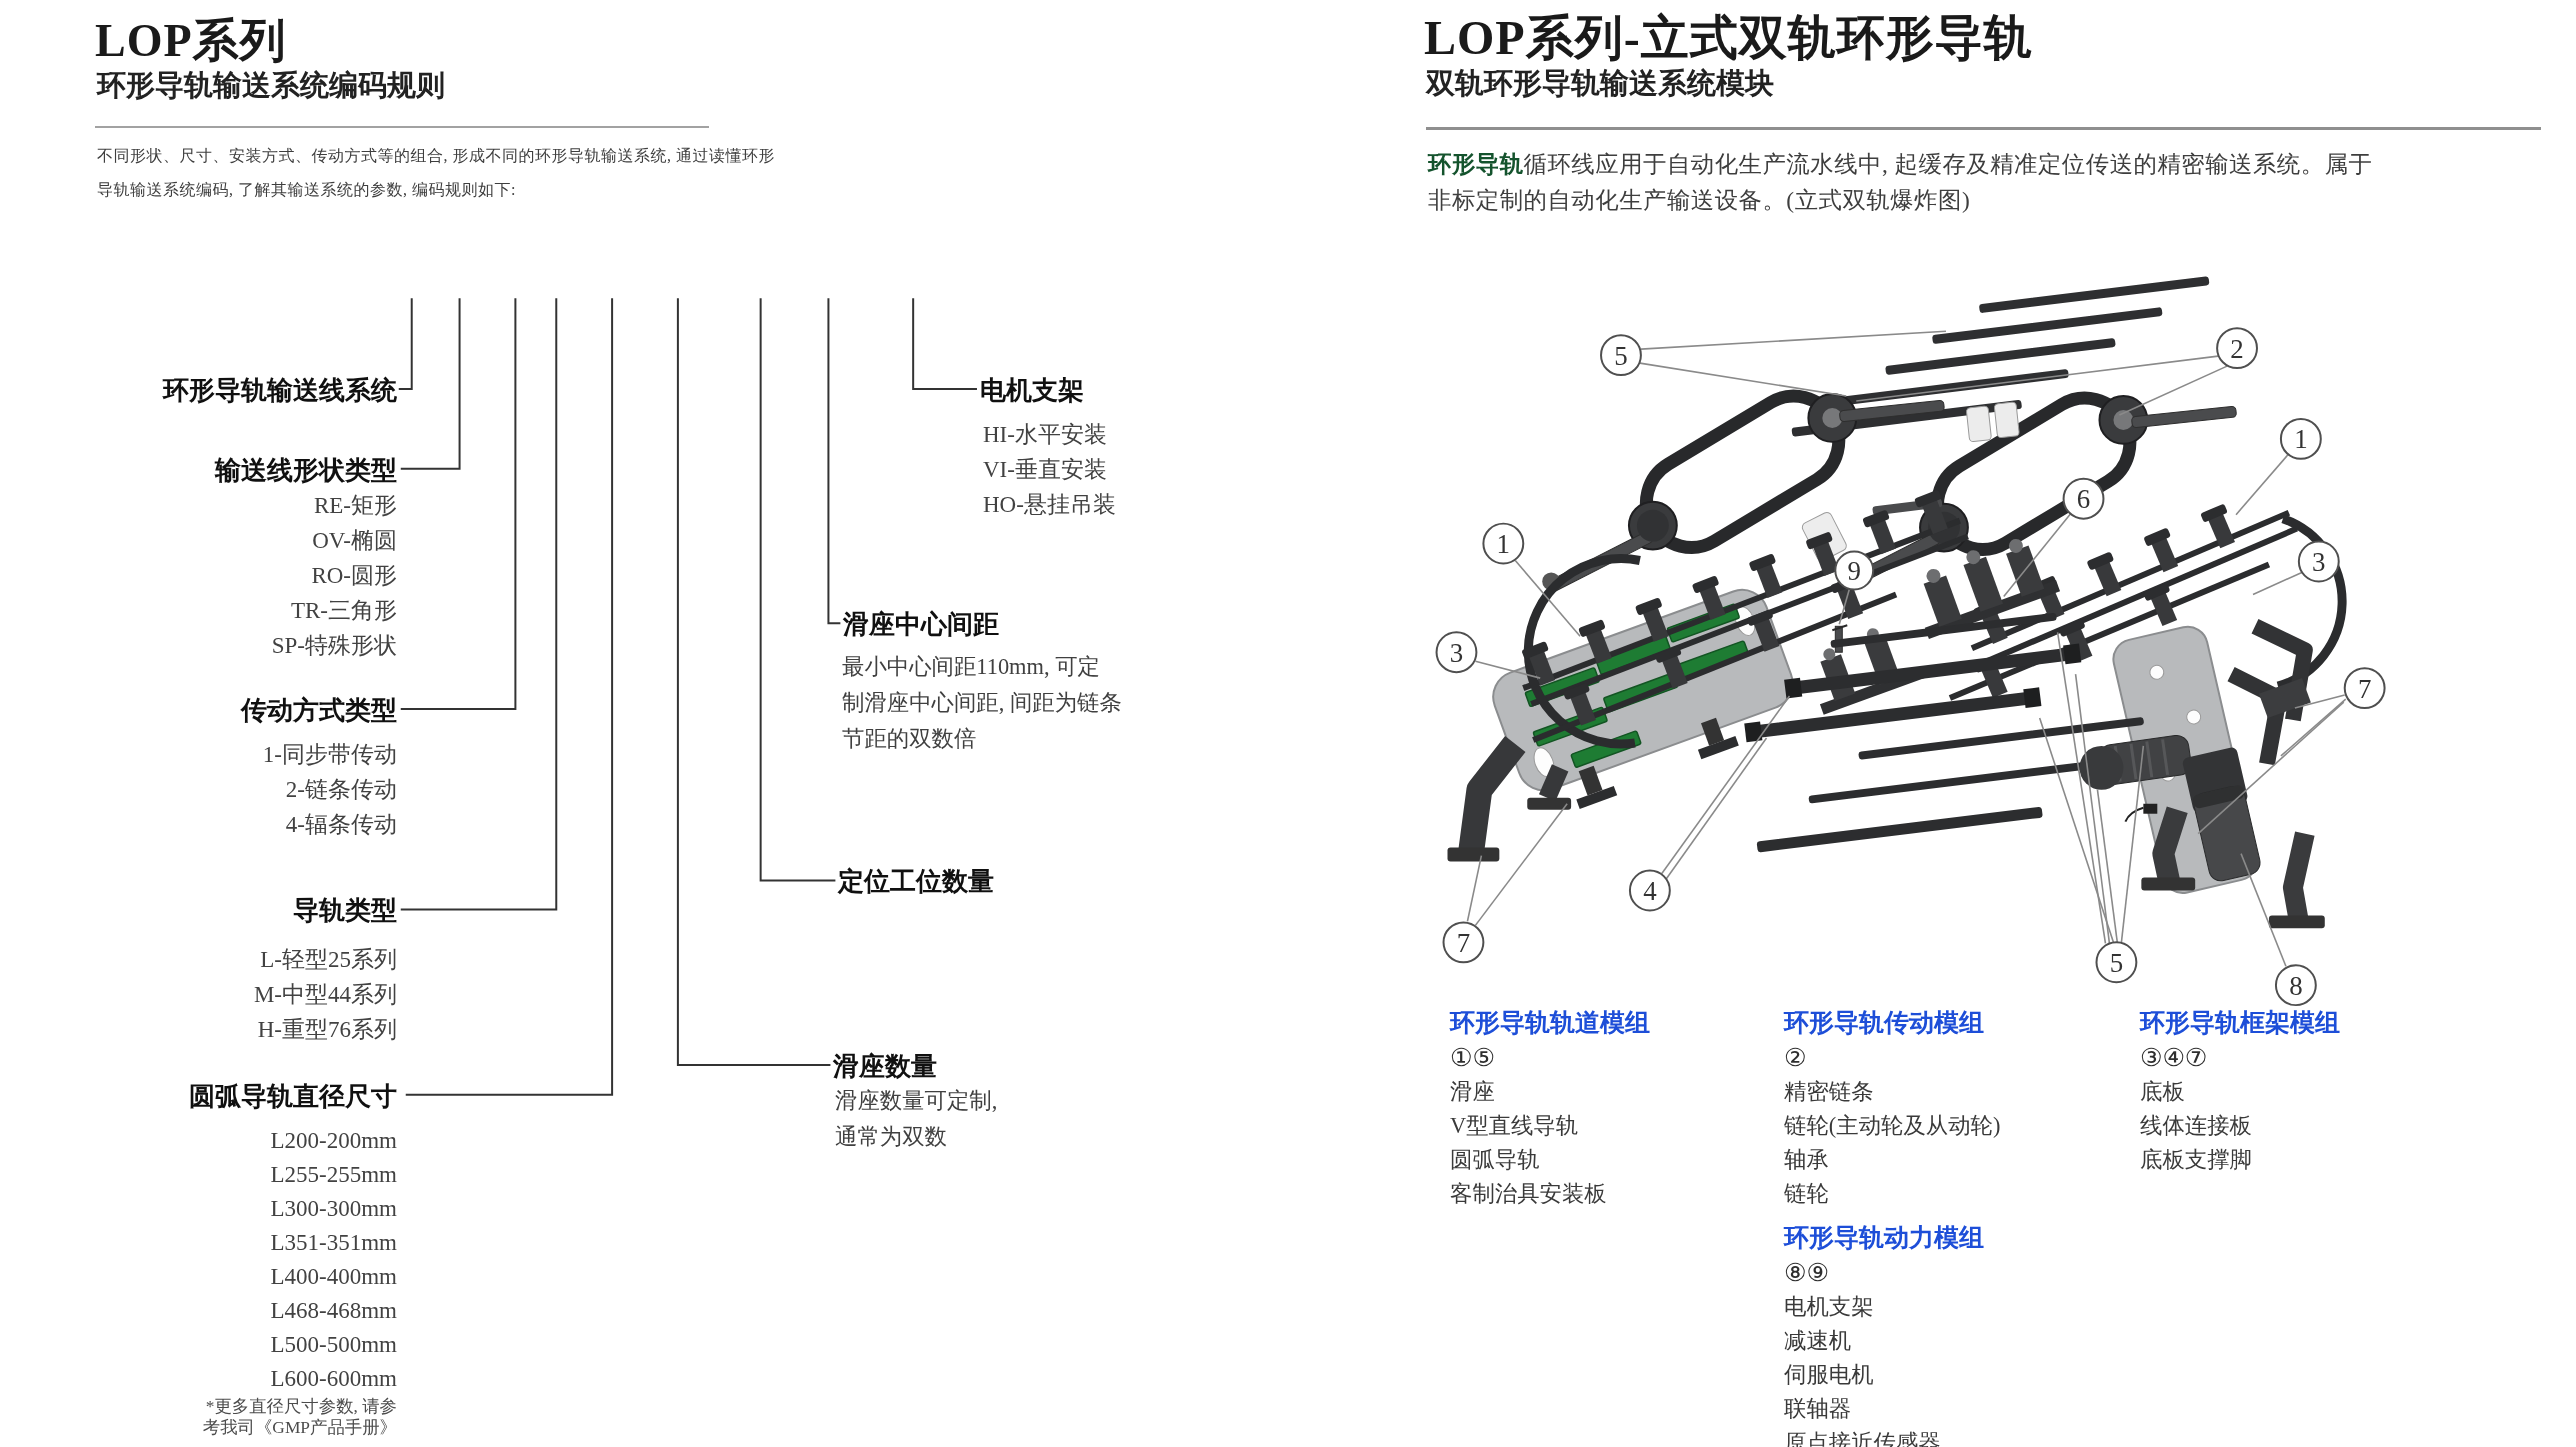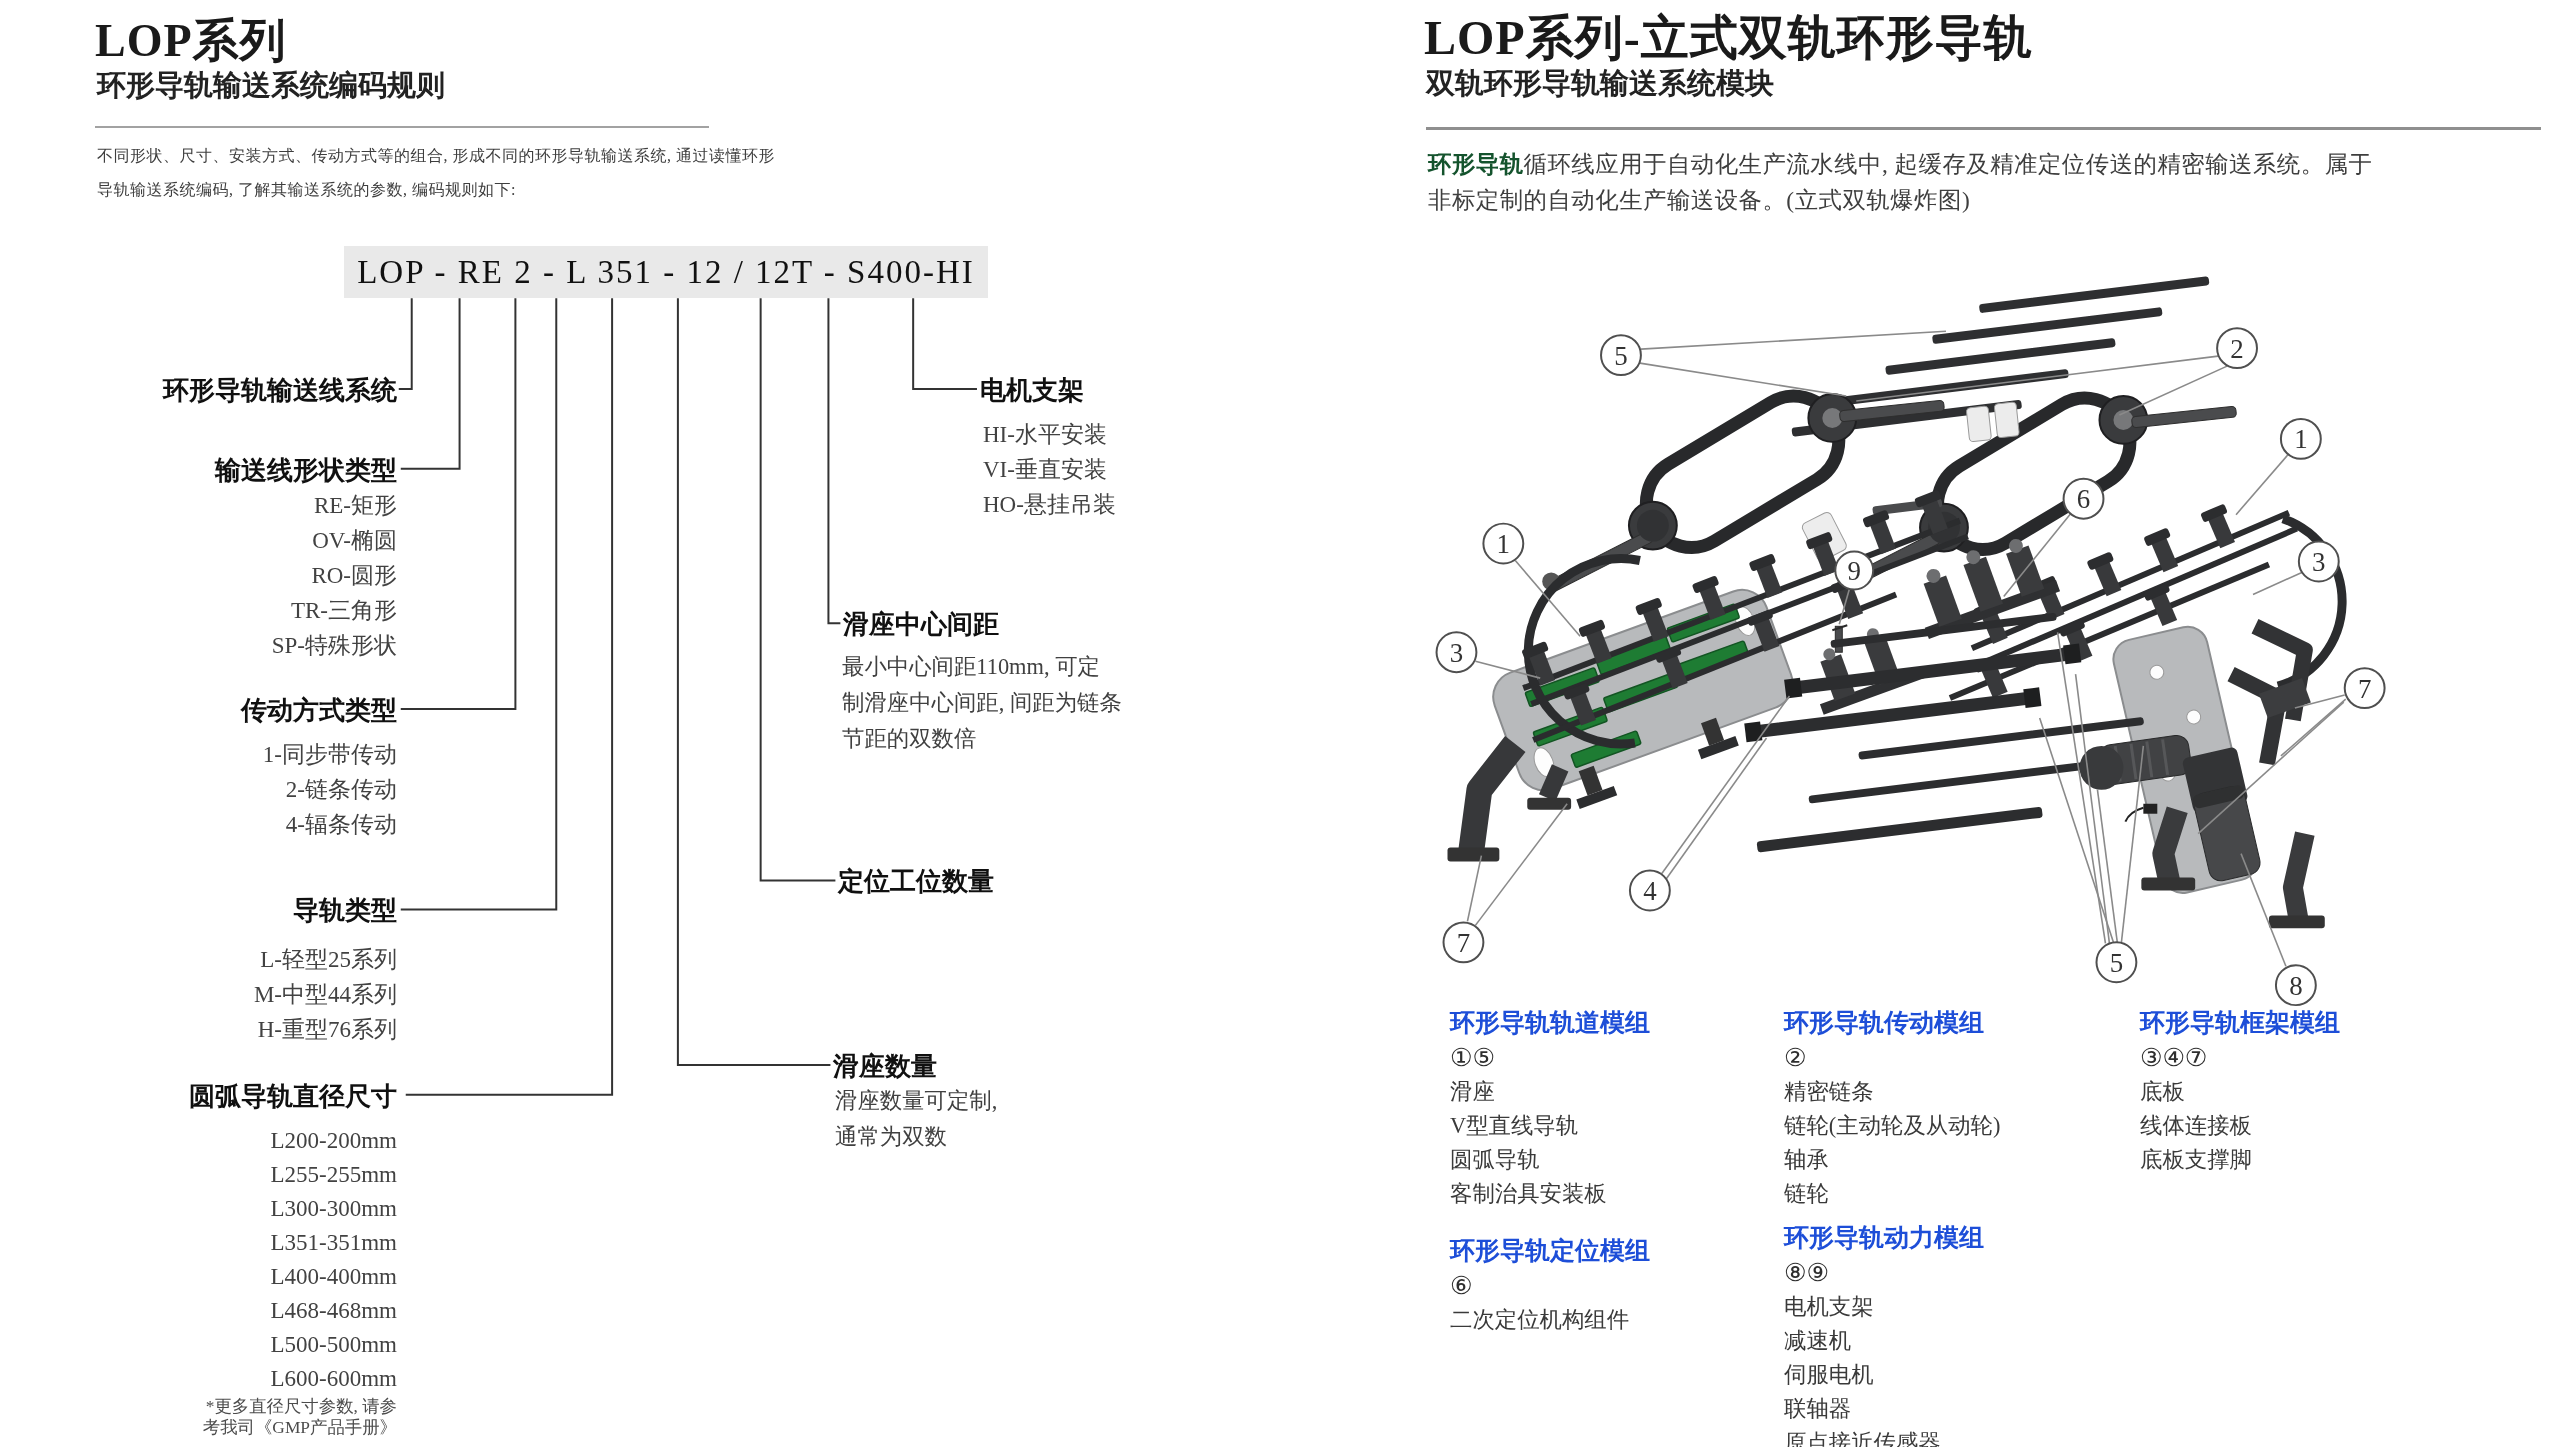--- a/index.html
+++ b/index.html
@@ -385,7 +385,6 @@
   <div class="abs intro" style="left:97px;top:146px;">不同形状、尺寸、安装方式、传动方式等的组合, 形成不同的环形导轨输送系统, 通过读懂环形</div>
   <div class="abs intro" style="left:97px;top:180px;">导轨输送系统编码, 了解其输送系统的参数, 编码规则如下:</div>
 
-  <div class="abs codebar" style="left:344px;top:246px;width:644px;height:52px;">LOP - RE 2 - L 351 - 12 / 12T - S400-HI</div>
 
   <div class="abs blabel r" style="left:58px;top:373px;width:339px;">环形导轨输送线系统</div>
 

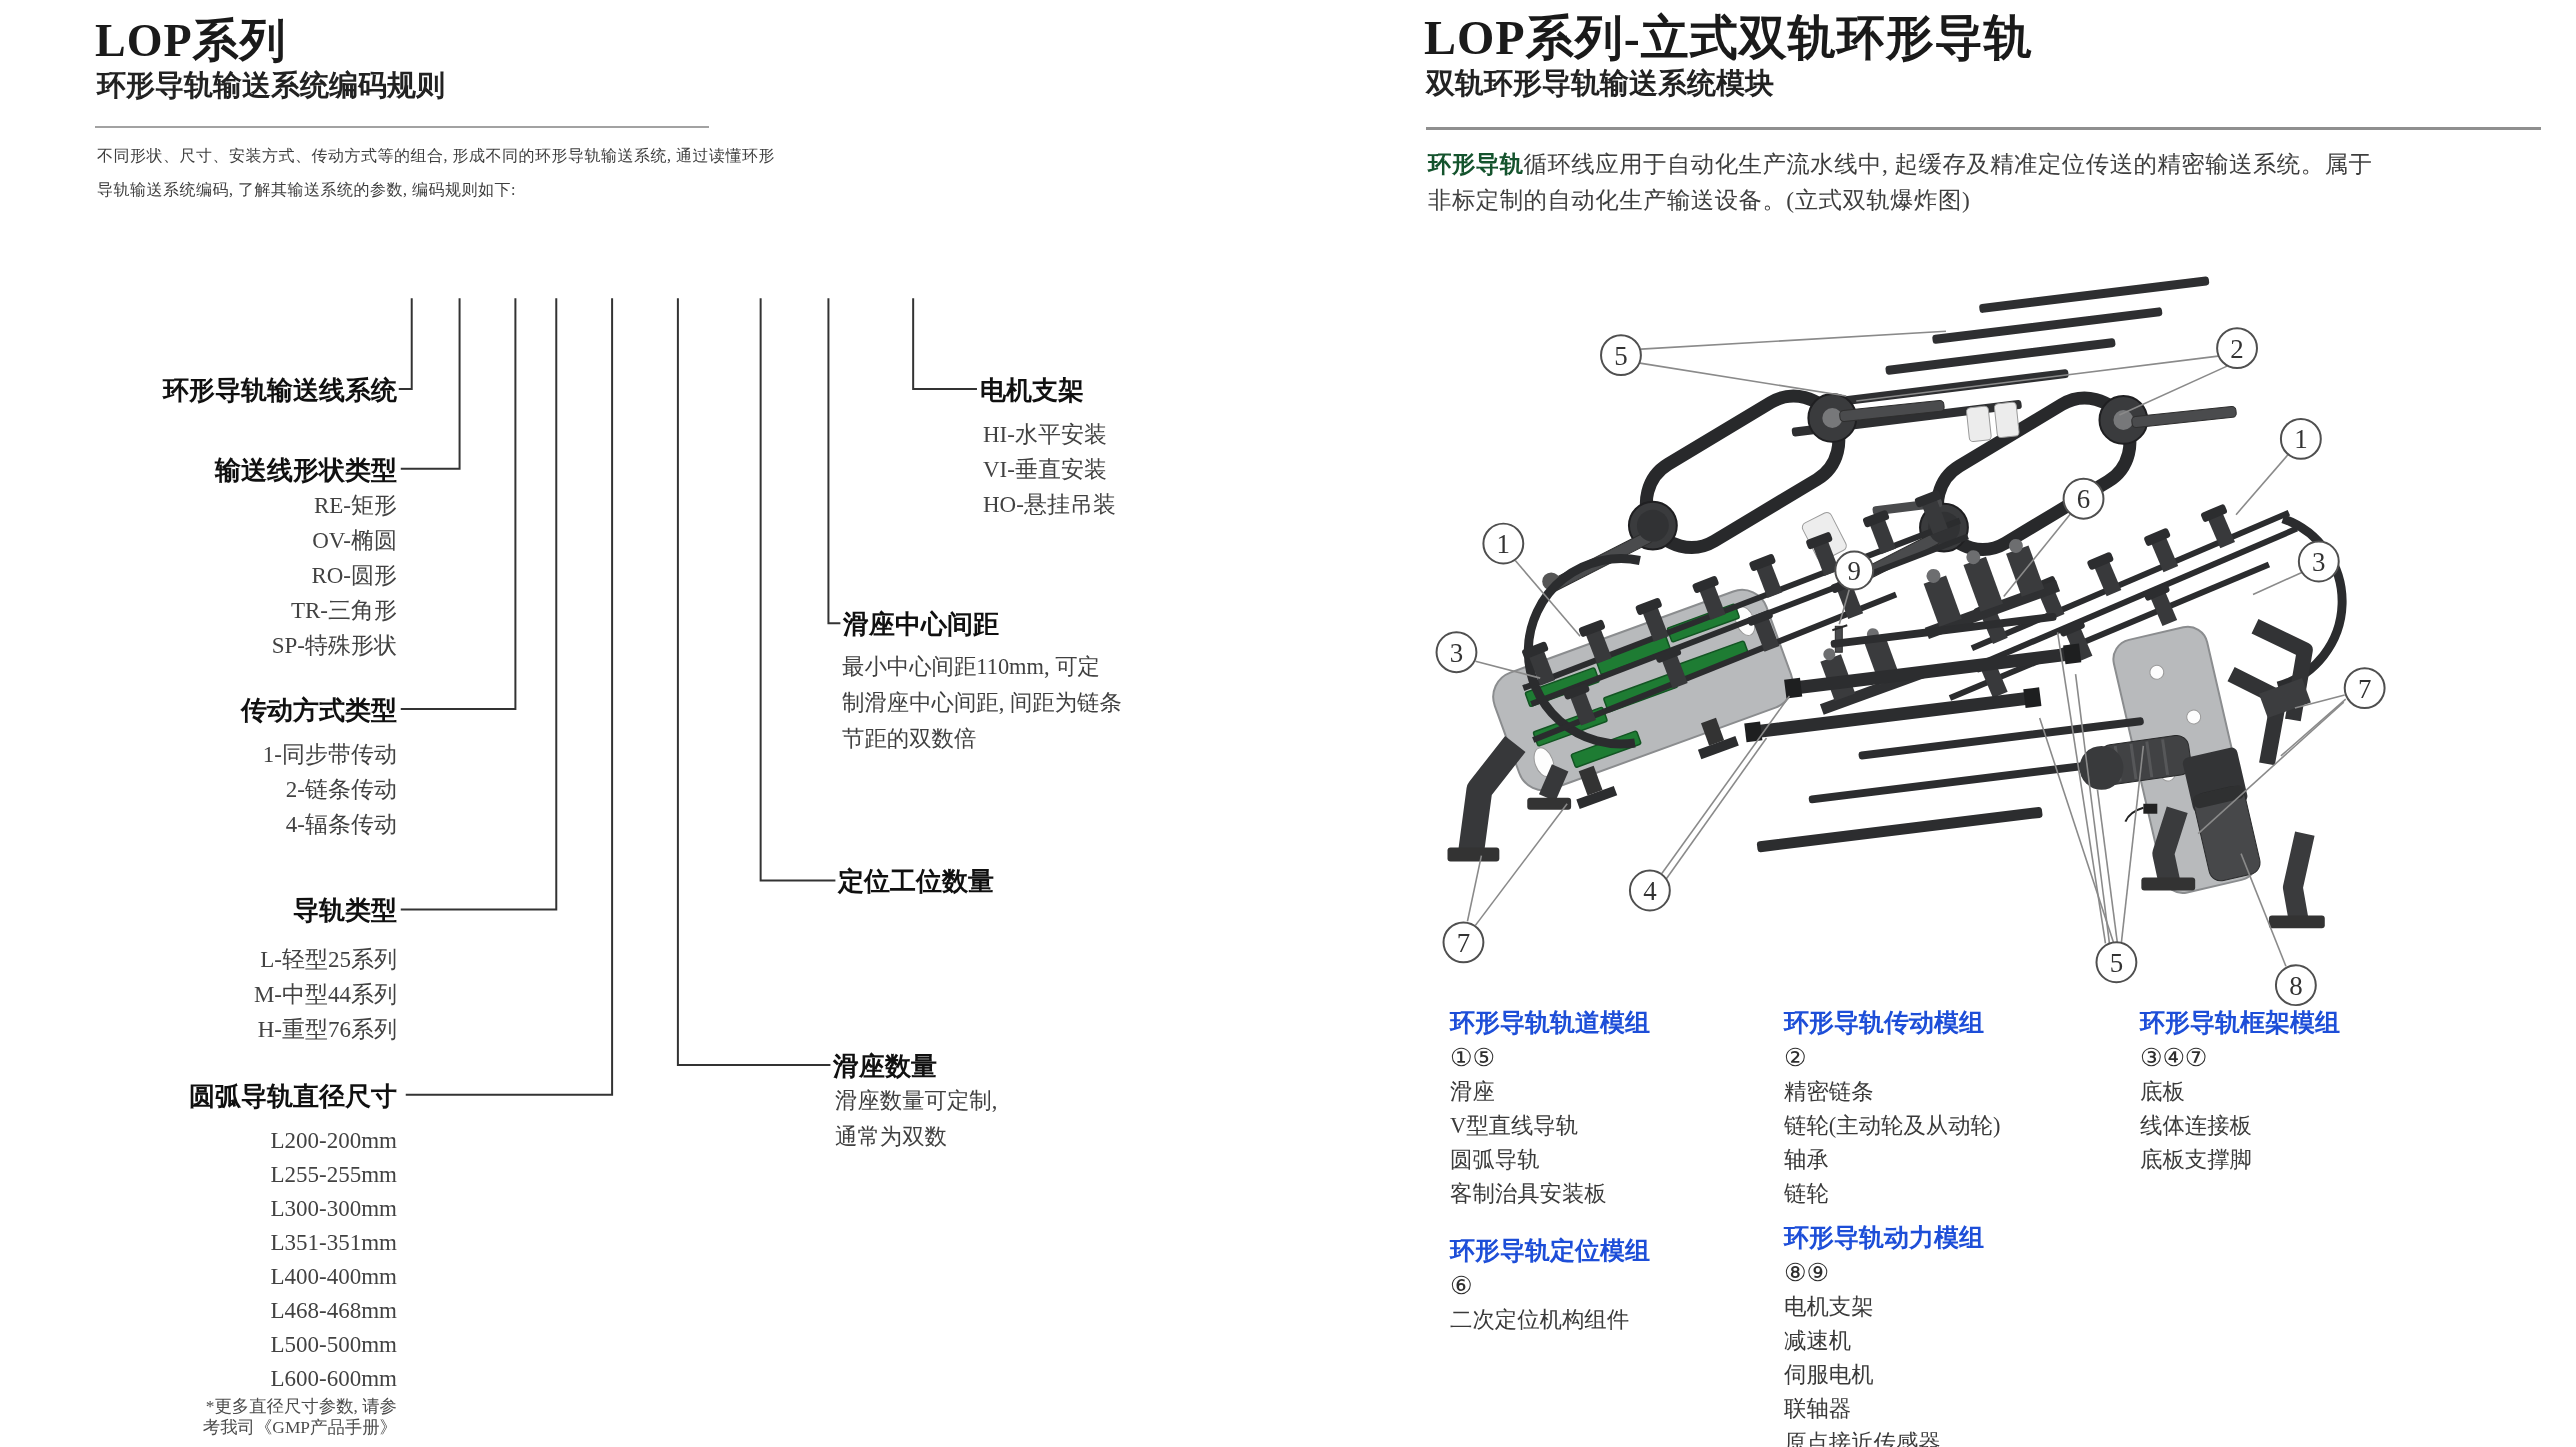--- a/index.html
+++ b/index.html
@@ -484,11 +484,6 @@
     <div class="moditem">底板支撑脚</div>
   </div>
 
-  <div class="abs" style="left:1450px;top:1233px;width:329px;">
-    <div class="modtitle">环形导轨定位模组</div>
-    <div class="modrefs">⑥</div>
-    <div class="moditem">二次定位机构组件</div>
-  </div>
 
   <div class="abs" style="left:1784px;top:1220px;width:339px;">
     <div class="modtitle">环形导轨动力模组</div>

